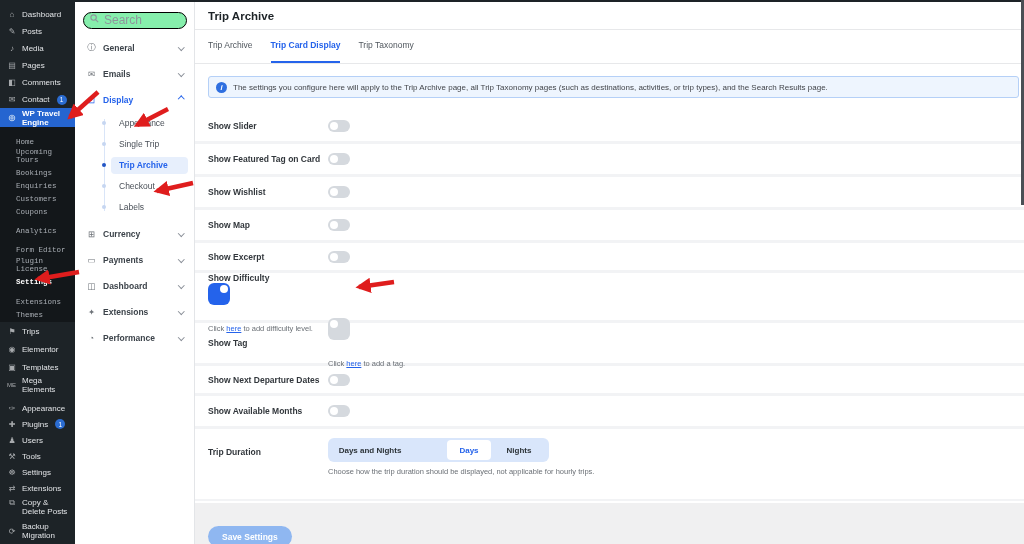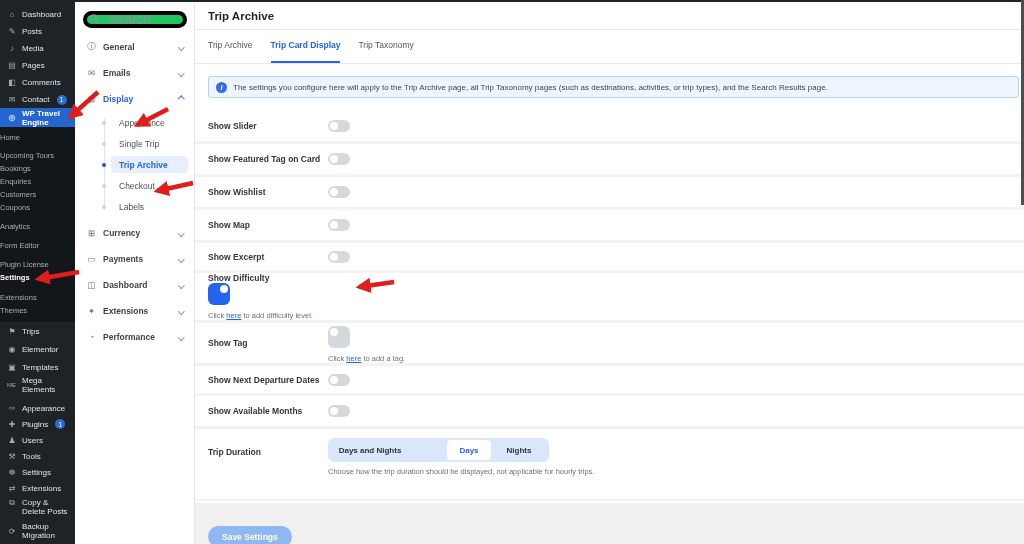--- a/index.html
+++ b/index.html
@@ -38,8 +38,8 @@
   #brand .wp { font-size:9.5px; font-weight:bold; color:#1e2a3a; }
   #brand .rest { font-size:9.5px; font-weight:bold; color:#12b3a6; margin-left:2px; }
   #search-wrap { position:relative; margin:8px 8px 0 8px; }
-  #search-input { width:104px; height:17px; border:4px solid #000000; border-radius:9px; background:#22c55e;
-    font-size:14px; padding-left:20px; color:#444; outline:none; font-family:"Liberation Sans",sans-serif; }
+  #search-input { width:104px; height:17px; border:1px solid #000000; border-radius:9px; background:#86efac;
+    font-size:12px; padding-left:20px; color:#444; outline:none; font-family:"Liberation Sans",sans-serif; }
   #search-input::placeholder { color:#8f959c; }
   .mag { position:absolute; left:7px; top:4px; }
 

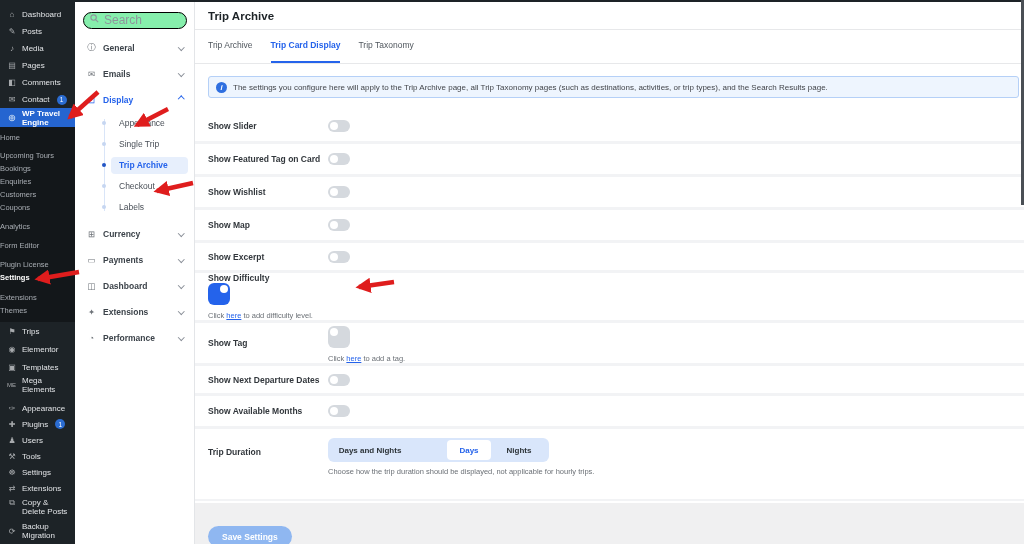--- a/index.html
+++ b/index.html
@@ -20,7 +20,7 @@
   .adm-item.active-plugin .adm-ico { color:#cfe0f5; }
 
   #adm-submenu { position:absolute; left:0; top:127px; width:75px; height:195px; background:#13171a; padding-top:6px; }
-  .sub-item { height:13px; display:flex; align-items:flex-start; font-size:7.5px; color:#a8adb3; cursor:pointer; }
+  .sub-item { height:13px; display:flex; align-items:flex-end; padding-left:16px; font-size:7.5px; color:#a8adb3; cursor:pointer;font-family:Liberation Mono, monospace; }
   .sub-item.bold-active { color:#fff; font-weight:bold; }
   .sub-gap5 { height:5px; } .sub-gap6 { height:6px; } .sub-gap7 { height:7px; }
 

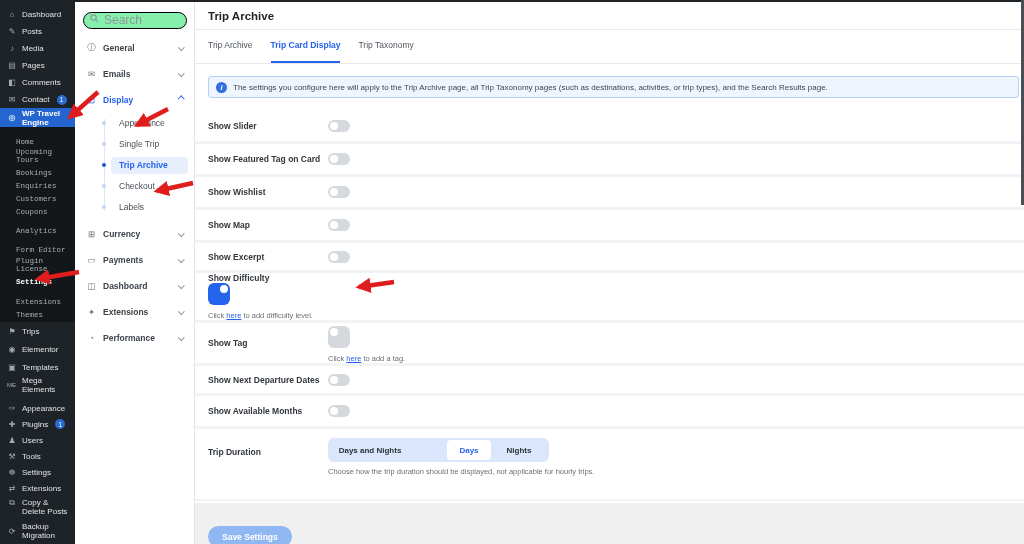--- a/index.html
+++ b/index.html
@@ -78,7 +78,7 @@
   .row { display:flex; padding-left:13px; border-bottom:3px solid #f2f3f5; }
   .row-label { width:120px; font-size:8.5px; font-weight:600; color:#32373c; display:flex; align-items:center; }
   .row-ctl { display:flex; align-items:center; }
-  .row-ctl.col { flex-direction:column; align-items:flex-start; justify-content:flex-end; gap:6px; }
+  .row-ctl.col { flex-direction:column; align-items:flex-start; justify-content:center; gap:19px; }
   .h33 { height:33px; } .h30 { height:30px; } .h50 { height:50px;flex-direction:column; } .h43 { height:43px; } .h72 { height:72px; border-bottom-width:2px; }
 
   .toggle { width:22px; height:12px; border-radius:6px; background:#d5d9de; position:relative; cursor:pointer; flex:0 0 22px; }

